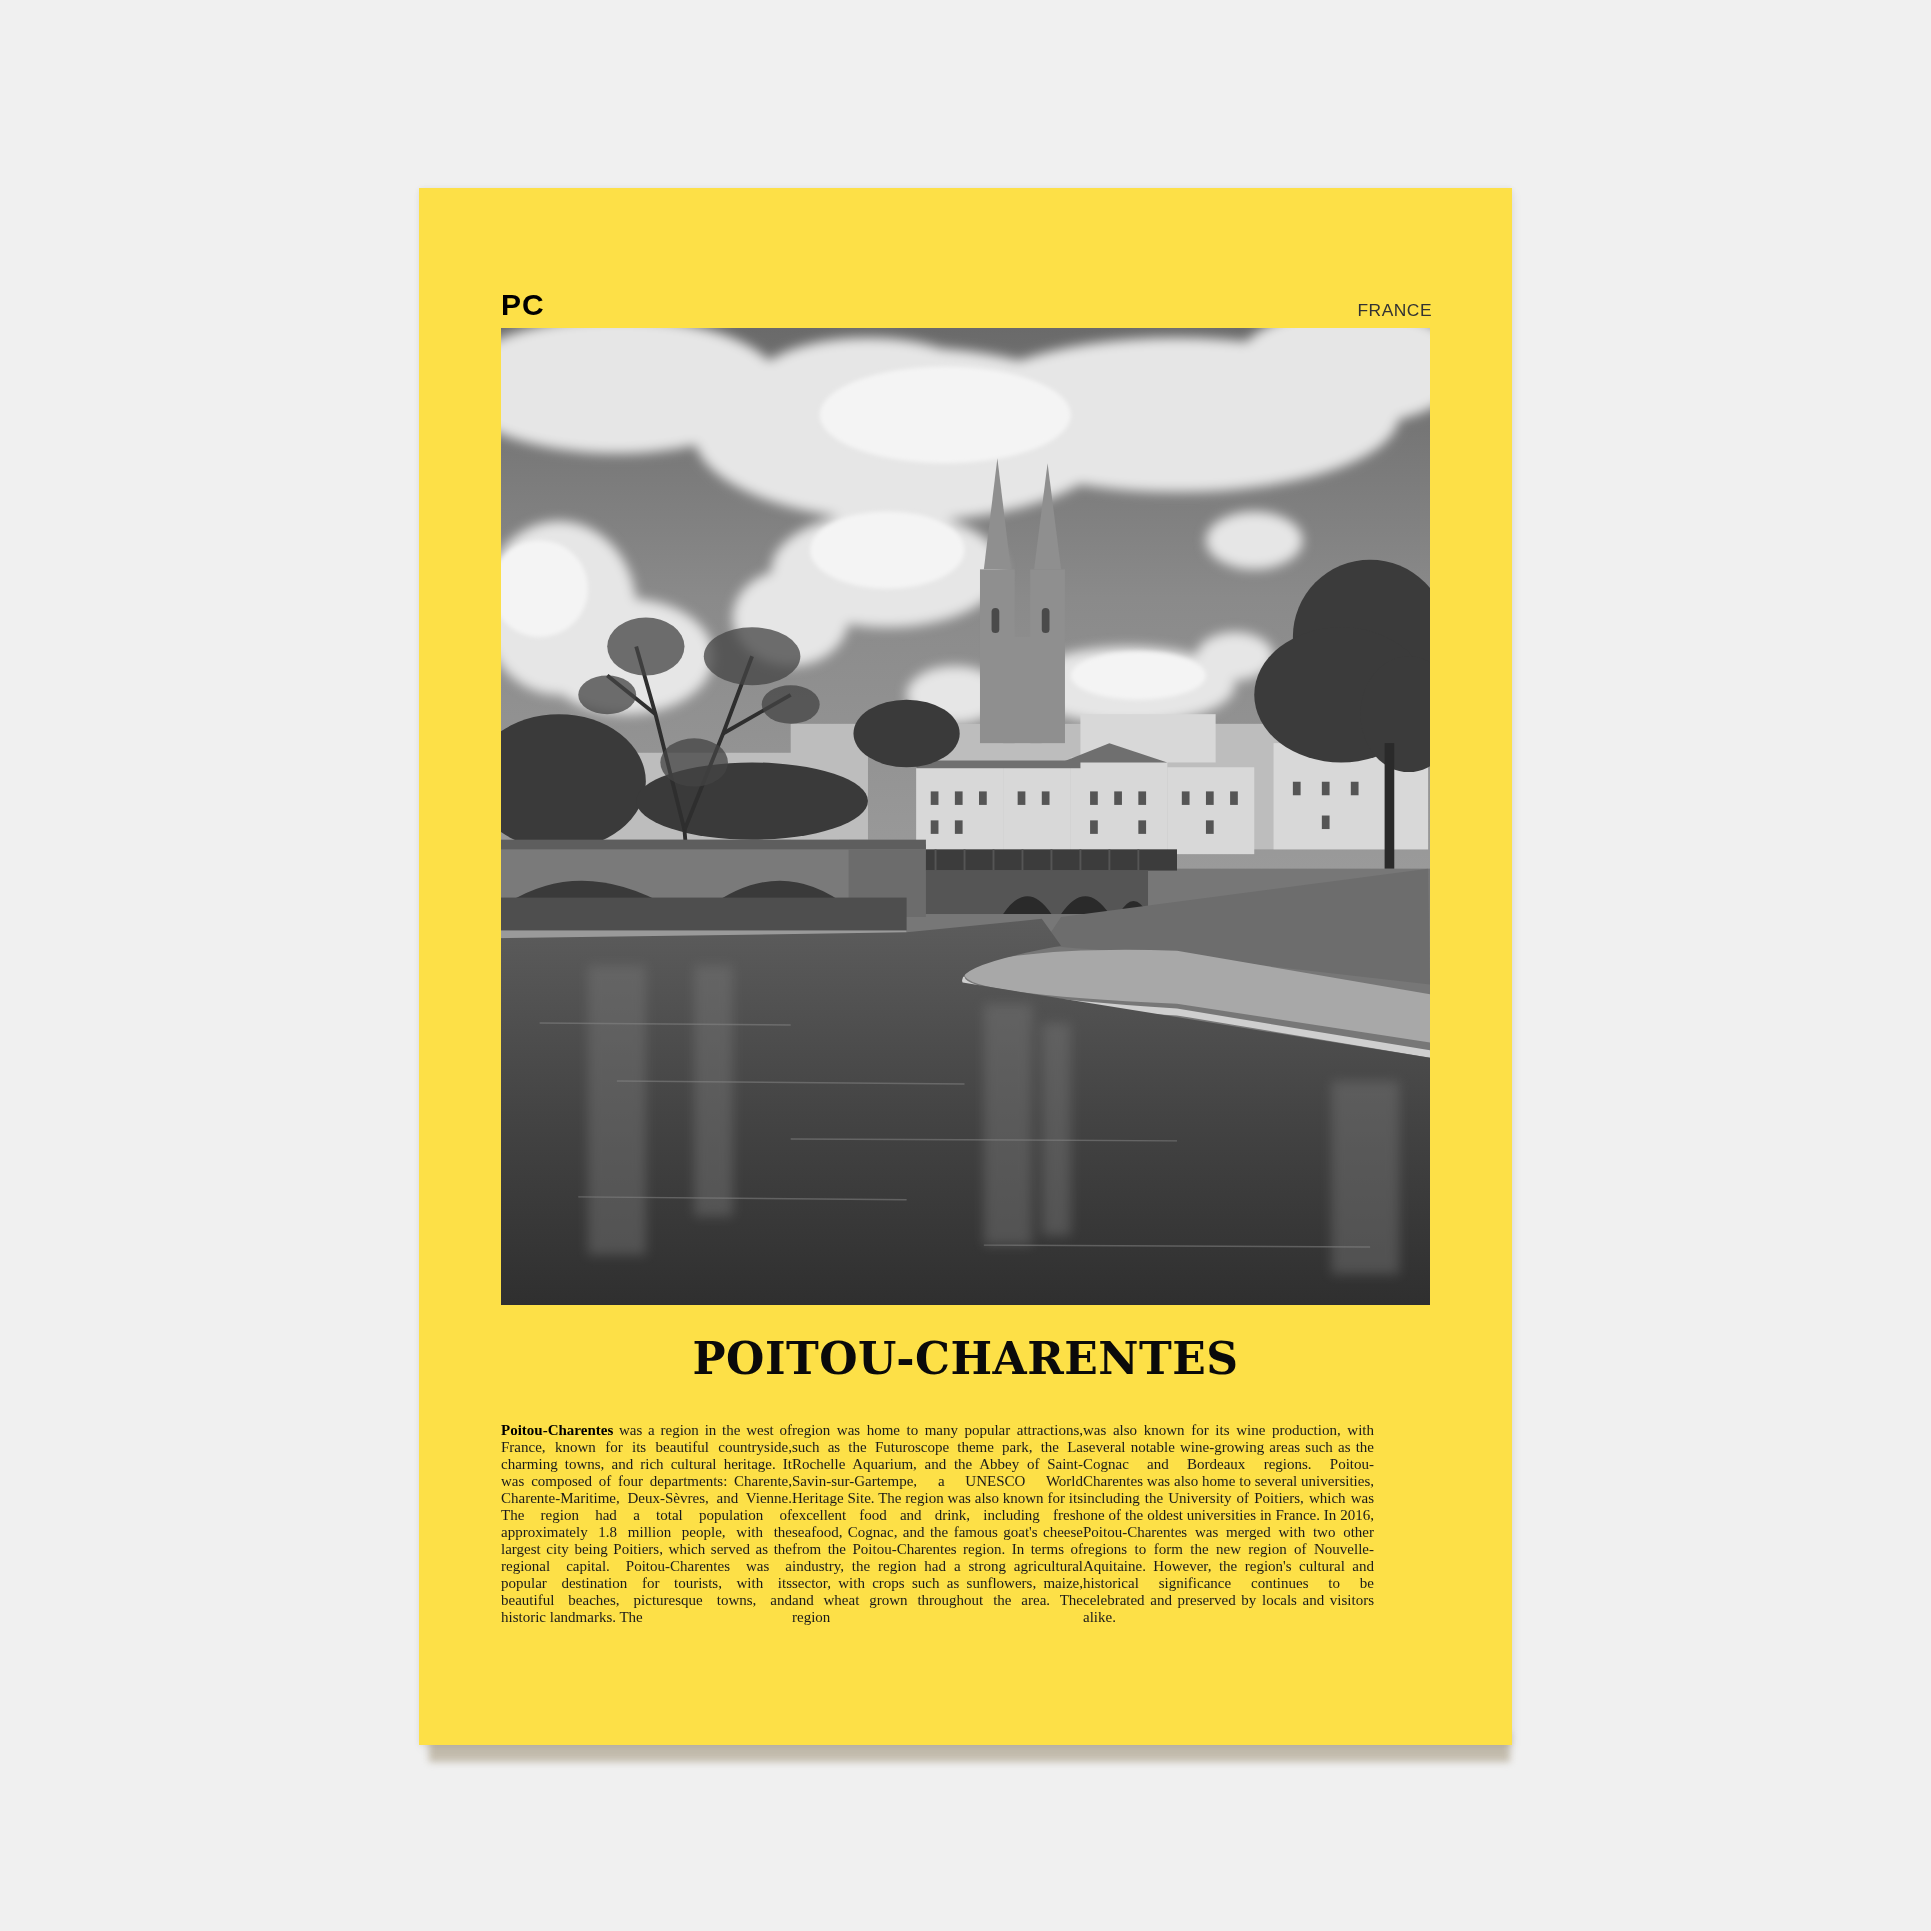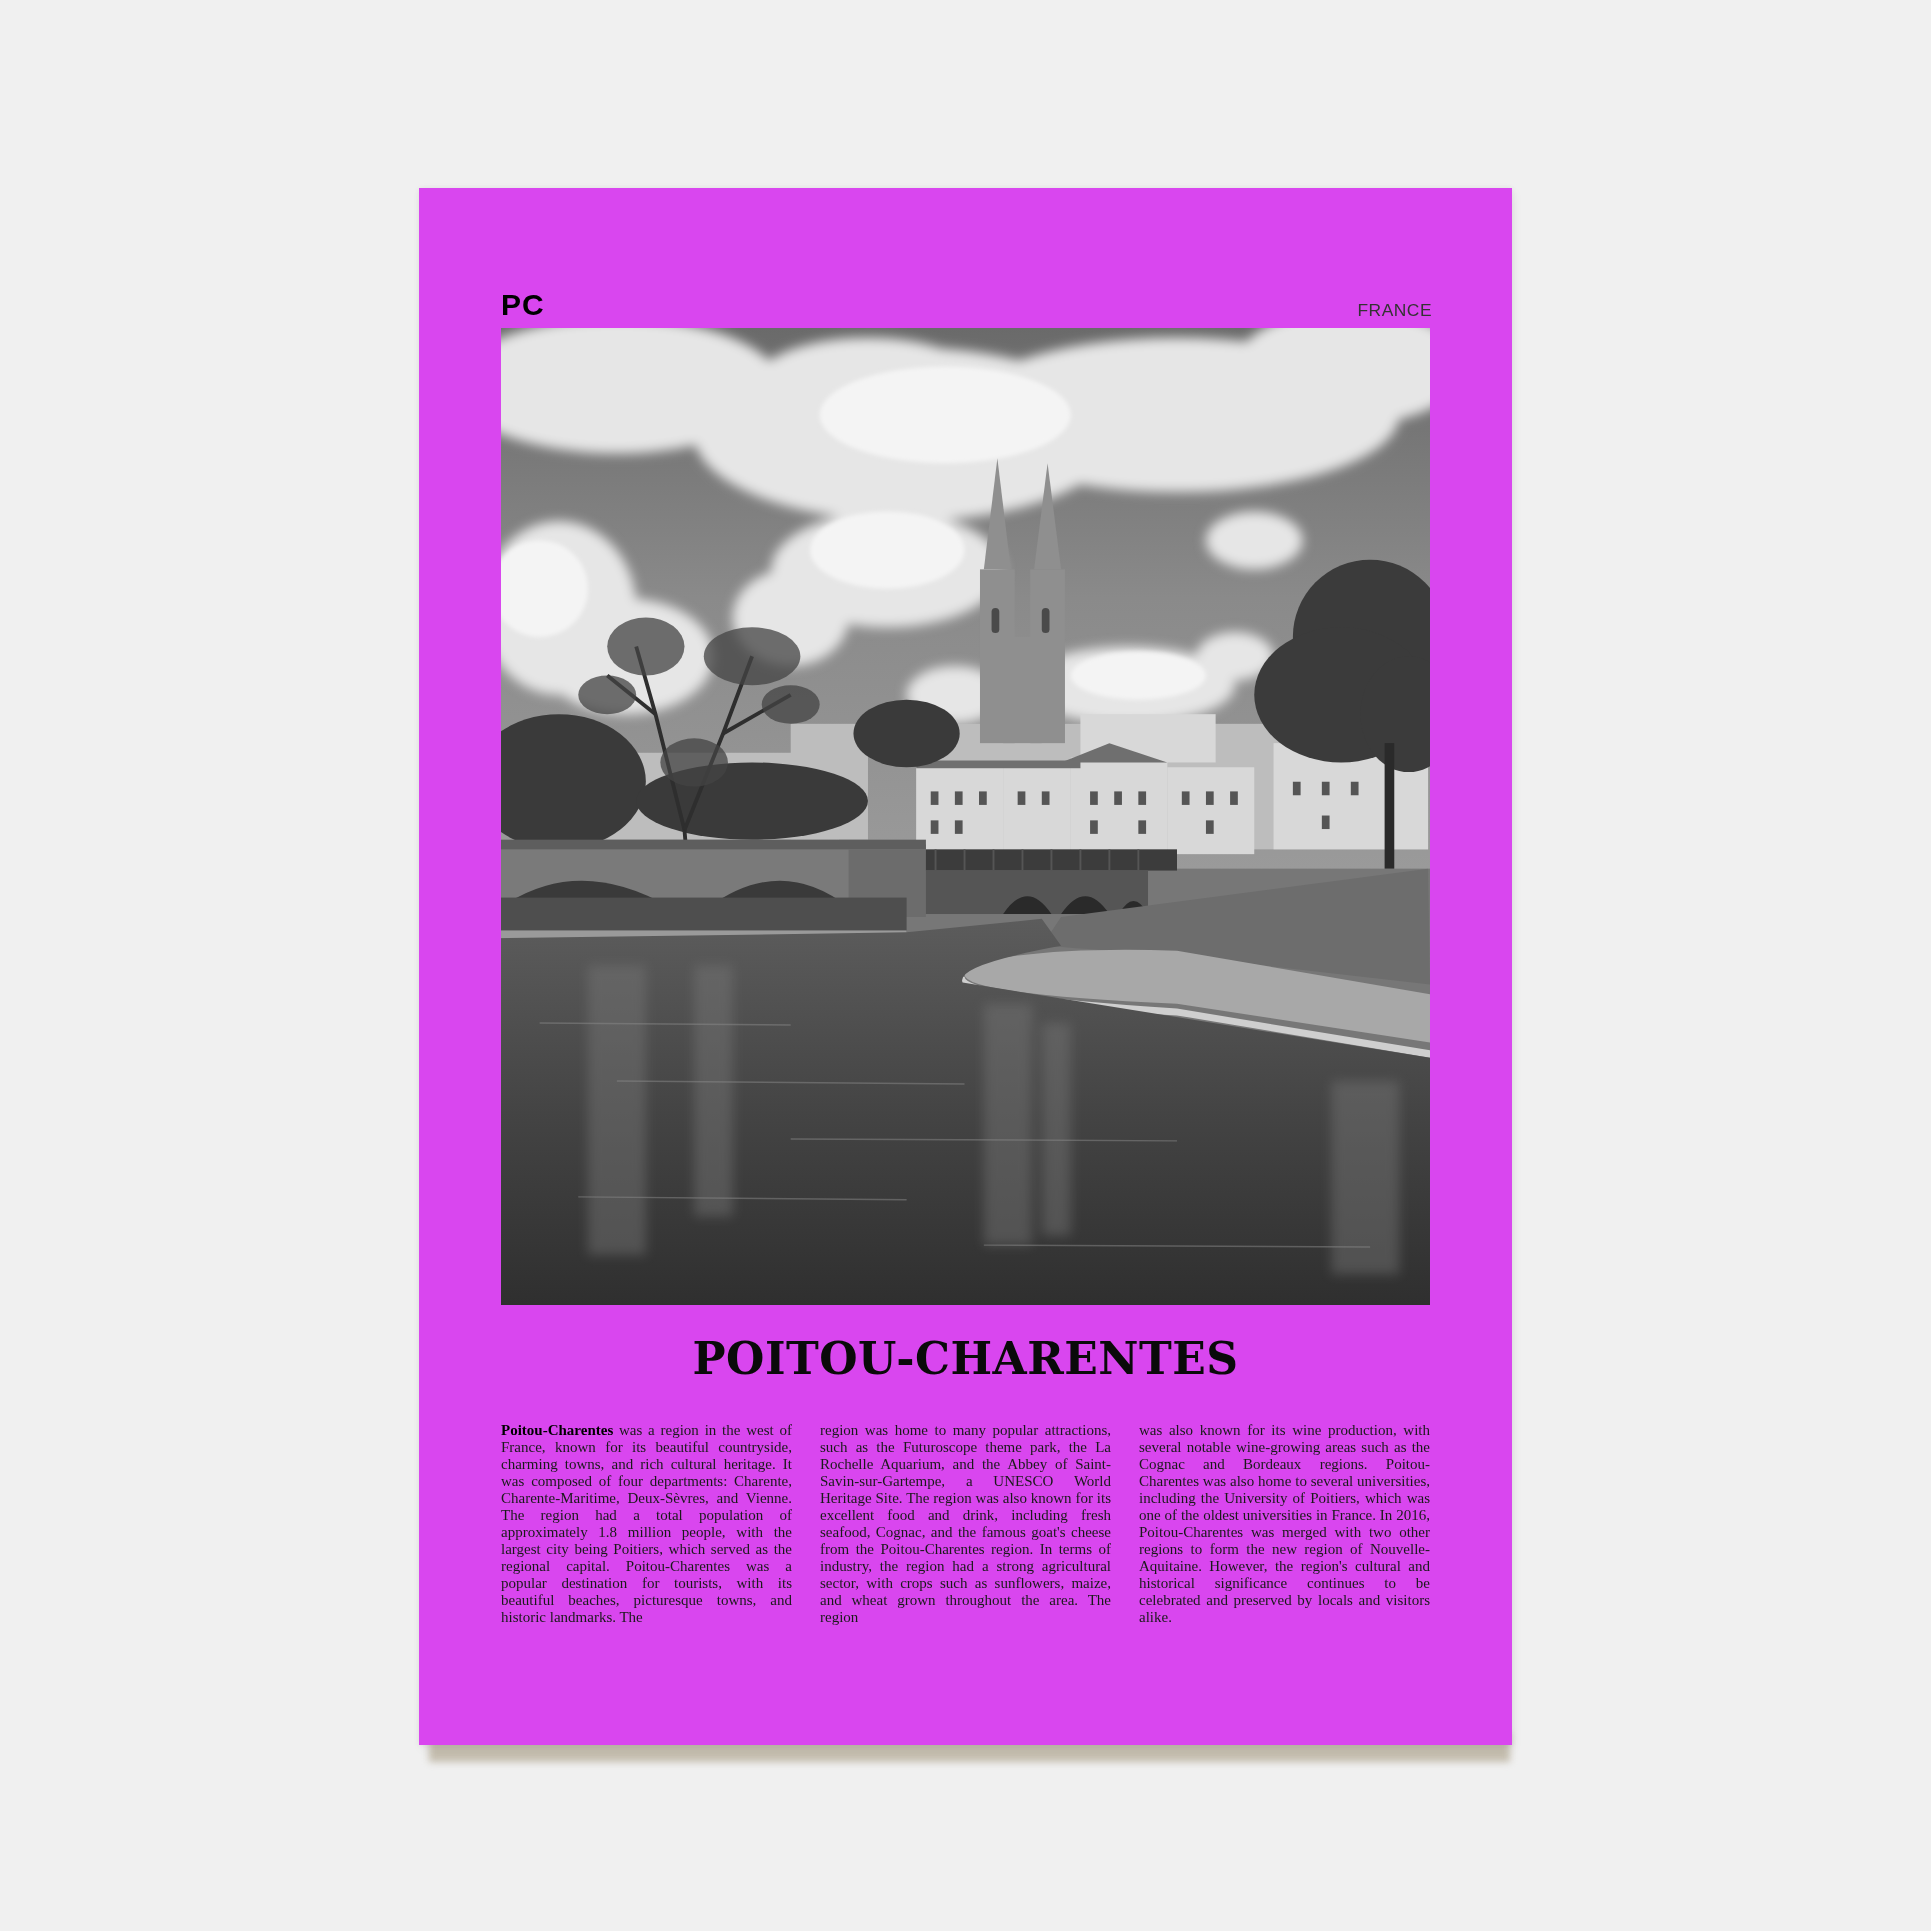--- a/index.html
+++ b/index.html
@@ -19,7 +19,7 @@
   .poster {
     position:absolute;
     left:419px; top:188px; width:1093px; height:1557px;
-    background:#d946ef;
+    background:#fde047;
     box-shadow: 0 0 5.8px rgba(0,0,0,0.06), 1.9px 3.9px 9.7px rgba(0,0,0,0.05);
   }
   .abbr {

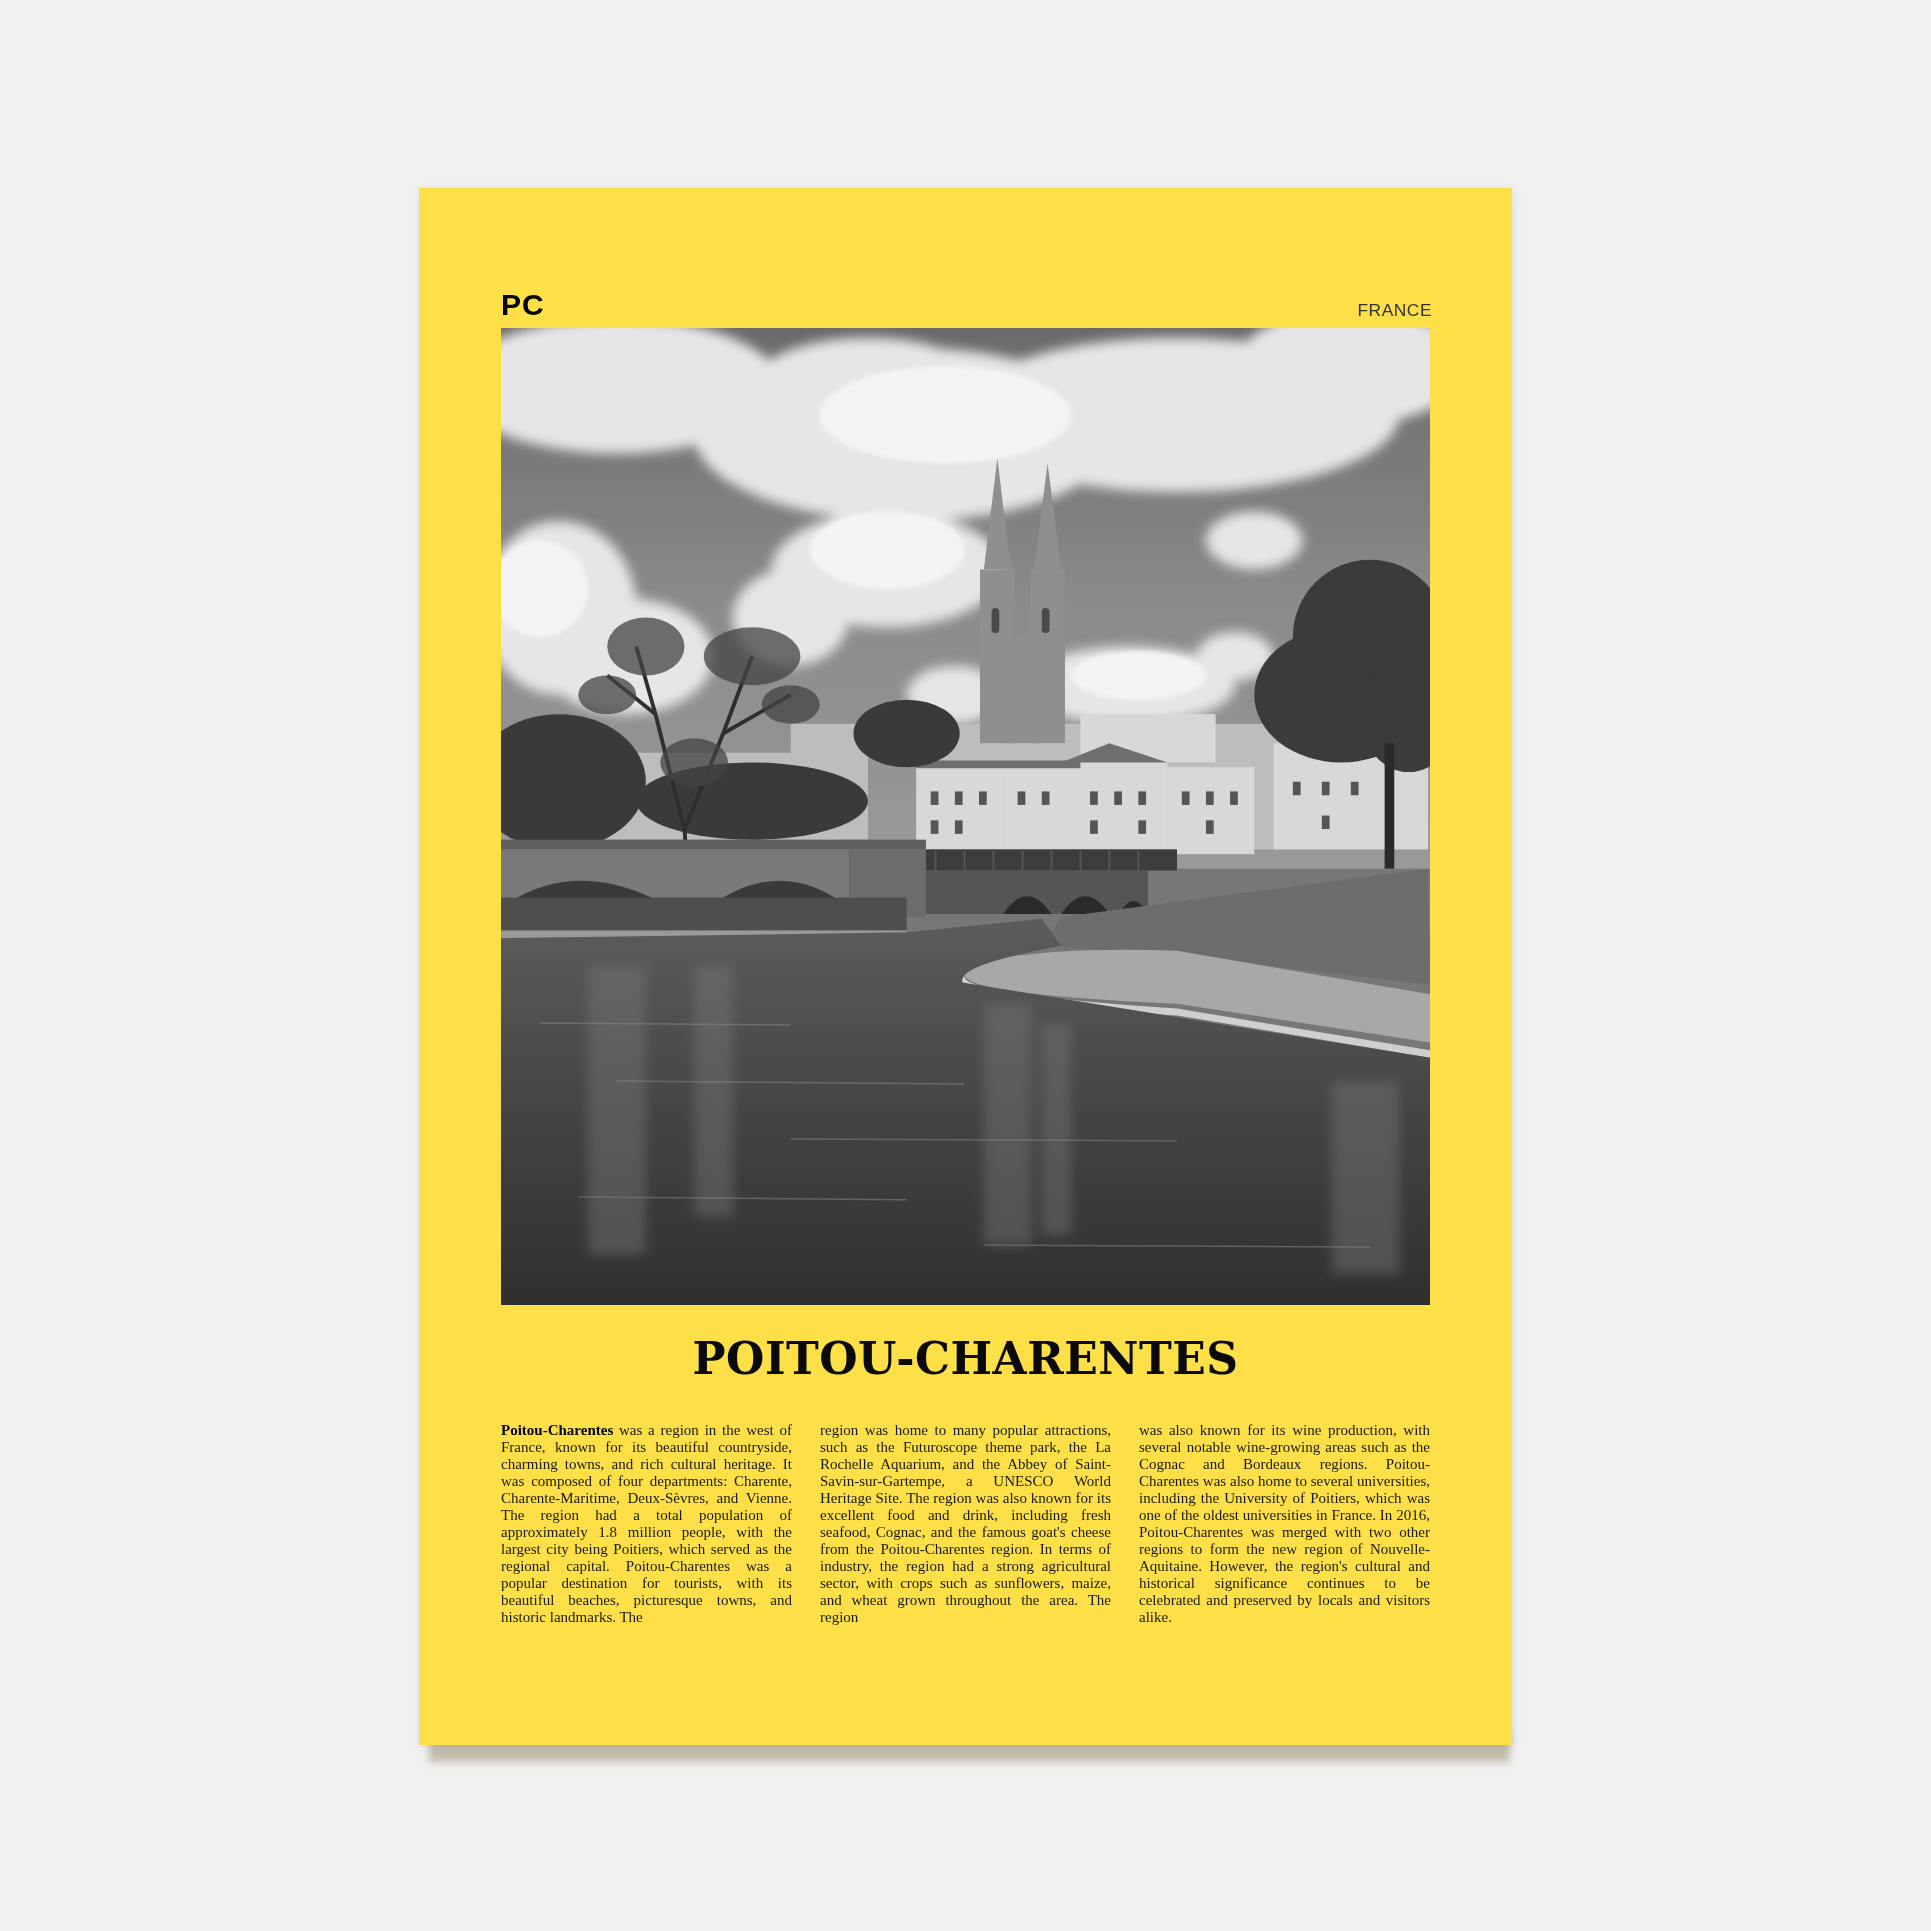--- a/index.html
+++ b/index.html
@@ -46,7 +46,7 @@
   }
   .columns {
     position:absolute; left:82px; top:1234px; width:929px;
-    display:flex; justify-content:space-between;
+    display:flex; justify-content:flex-start;
   }
   .col {
     width:291px;

